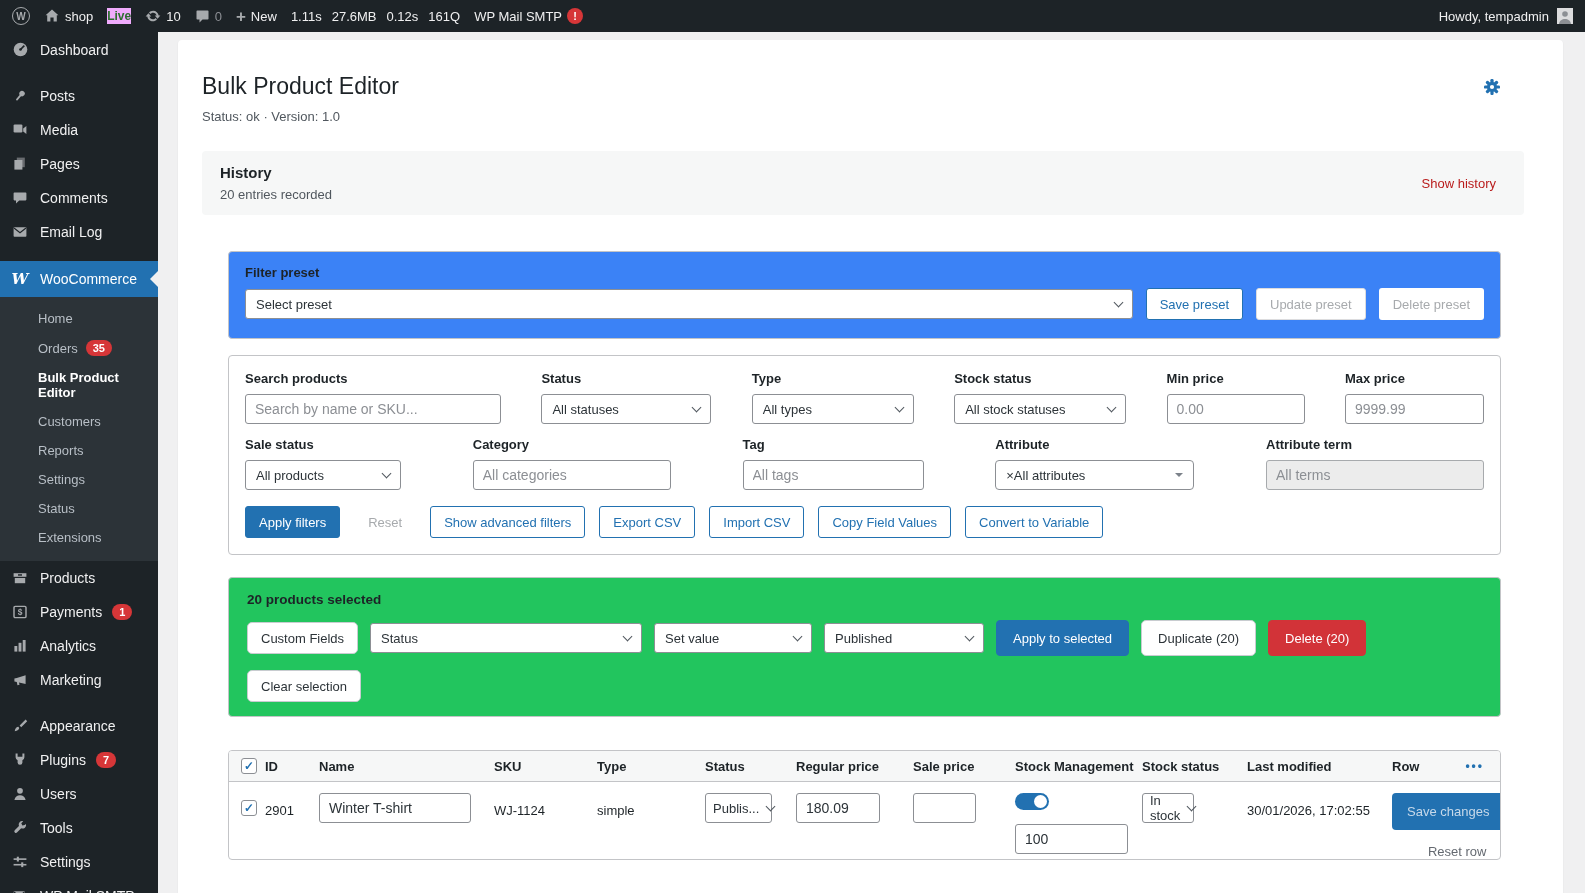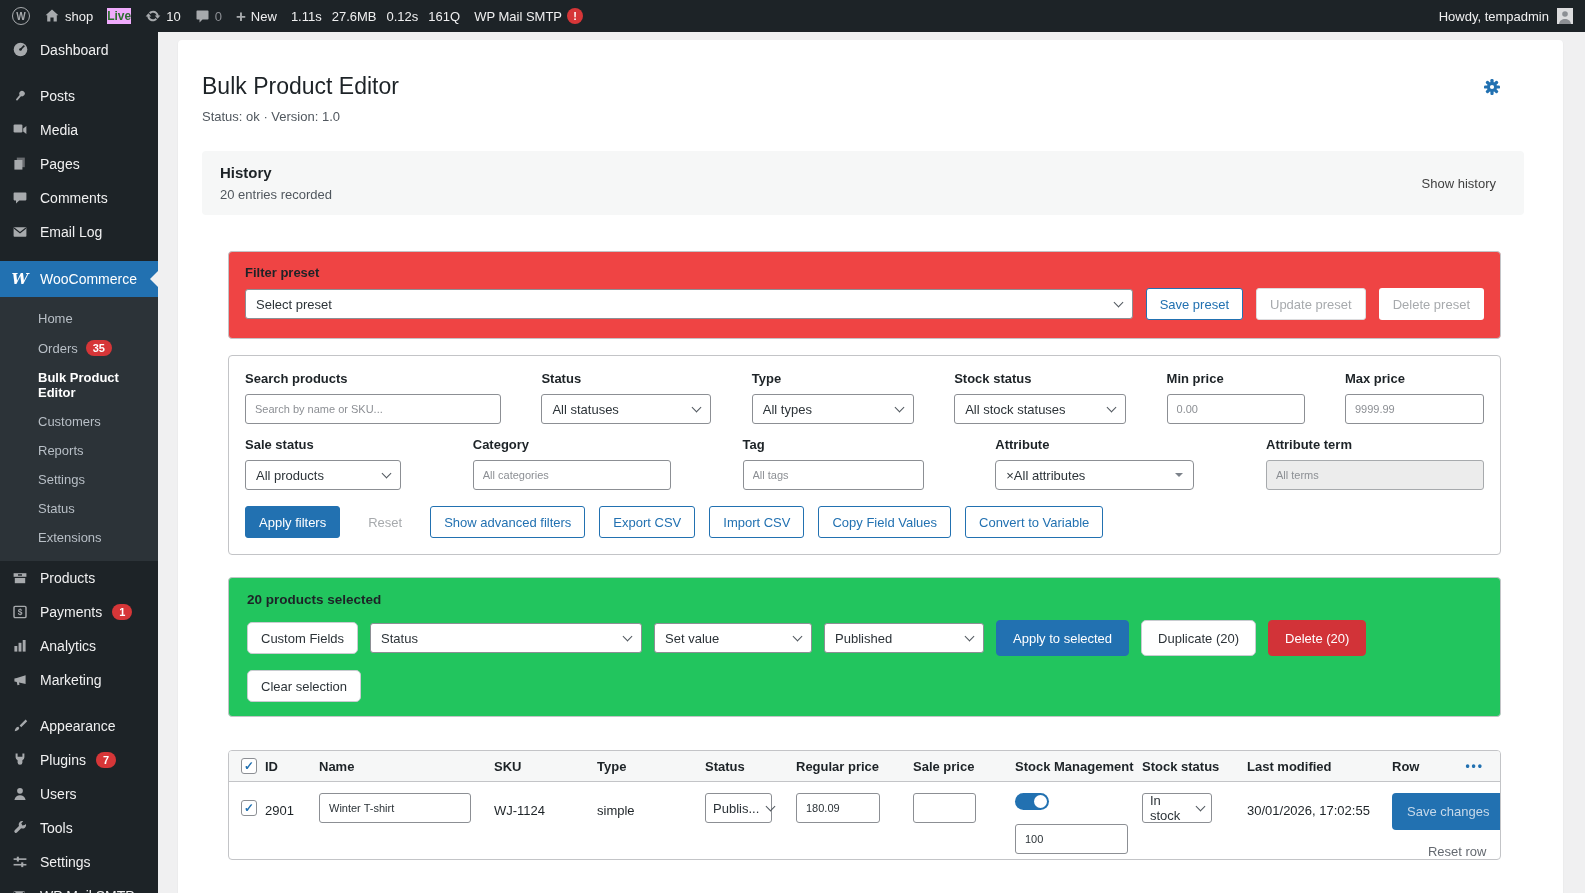--- a/index.html
+++ b/index.html
@@ -45,7 +45,7 @@
   .history { margin:27px 39px 0 24px; background:#f6f7f7; border-radius:4px; padding:13px 28px 13px 18px; display:flex; align-items:center; justify-content:space-between; }
   .history-title { font-size:15px; font-weight:bold; }
   .history-sub { margin-top:6px; color:#50575e; }
-  .link { color:#404040; cursor:pointer; text-decoration:none; }
+  .link { color:#b91c1c; cursor:pointer; text-decoration:none; }
 
   .box { margin:0 62px 0 50px; border:1px solid #c3c4c7; border-radius:4px; }
   .preset-box { margin-top:36px; background:#ef4444; padding:13px 16px 18px; }

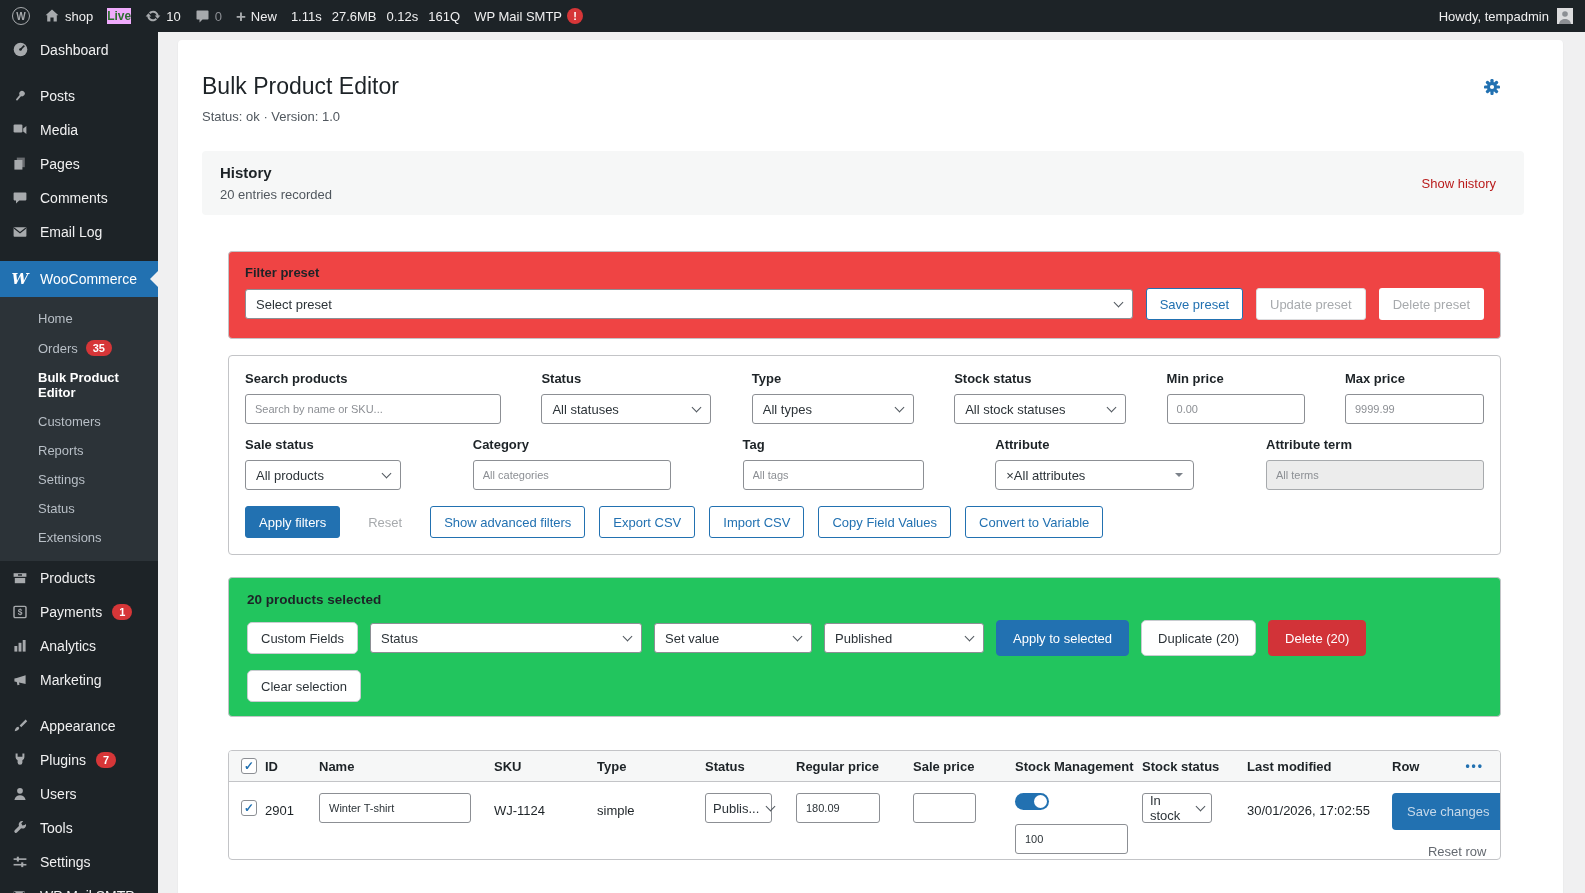--- a/index.html
+++ b/index.html
@@ -48,7 +48,7 @@
   .link { color:#b91c1c; cursor:pointer; text-decoration:none; }
 
   .box { margin:0 62px 0 50px; border:1px solid #c3c4c7; border-radius:4px; }
-  .preset-box { margin-top:36px; background:#ef4444; padding:13px 16px 18px; }
+  .preset-box { margin-top:36px; background:#3b82f6; padding:13px 16px 18px; }
   .field-label { font-weight:600; font-size:13px; color:#1d2327; margin-bottom:8px; display:block; }
   .preset-row { display:flex; align-items:center; gap:13px; }
 

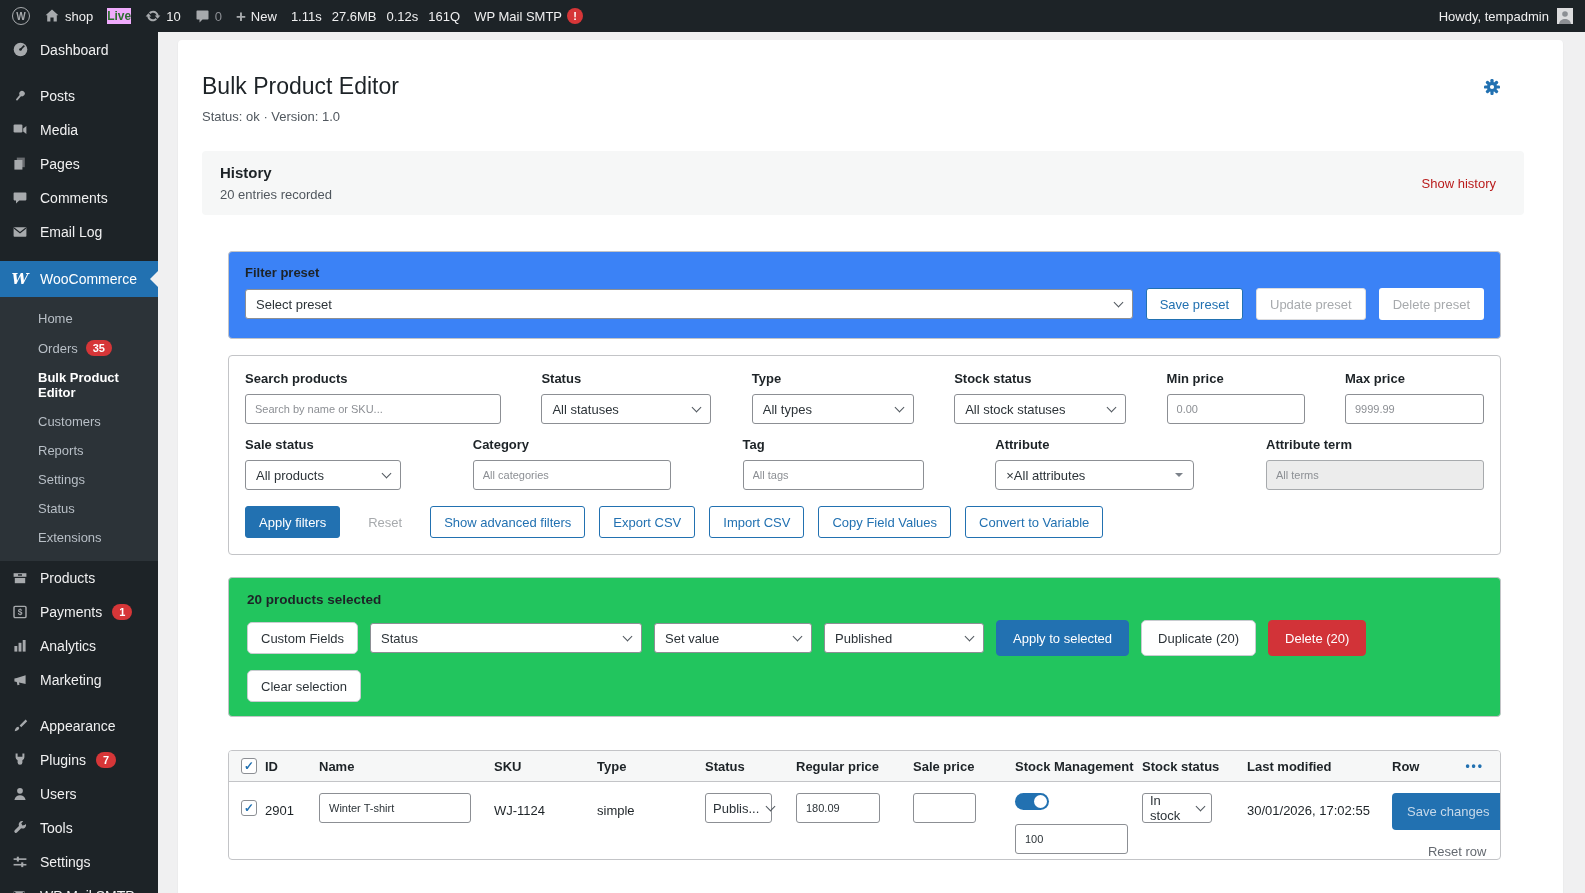--- a/index.html
+++ b/index.html
@@ -67,7 +67,7 @@
   .filters-box { margin-top:16px; background:#fff; padding:15px 16px 16px; }
   .f-row { display:flex; justify-content:space-between; }
   .f-row + .f-row { margin-top:13px; }
-  input.txt { height:30px; border:1px solid #8c8f94; border-radius:3px; padding:0 9px; font-size:11px; color:#2c3338; font-family:"Liberation Sans", sans-serif; width:100%; background:#fff; }
+  input.txt { height:30px; border:1px solid #8c8f94; border-radius:3px; padding:0 9px; font-size:14px; color:#2c3338; font-family:"Liberation Sans", sans-serif; width:100%; background:#fff; }
   input.txt::placeholder { color:#8c8f94; }
   input.txt:disabled { background:#ececec; border-color:#a7aaad; }
   .w256{width:256px} .w170{width:170px} .w162{width:162px} .w172{width:172px} .w138{width:138px} .w139{width:139px}

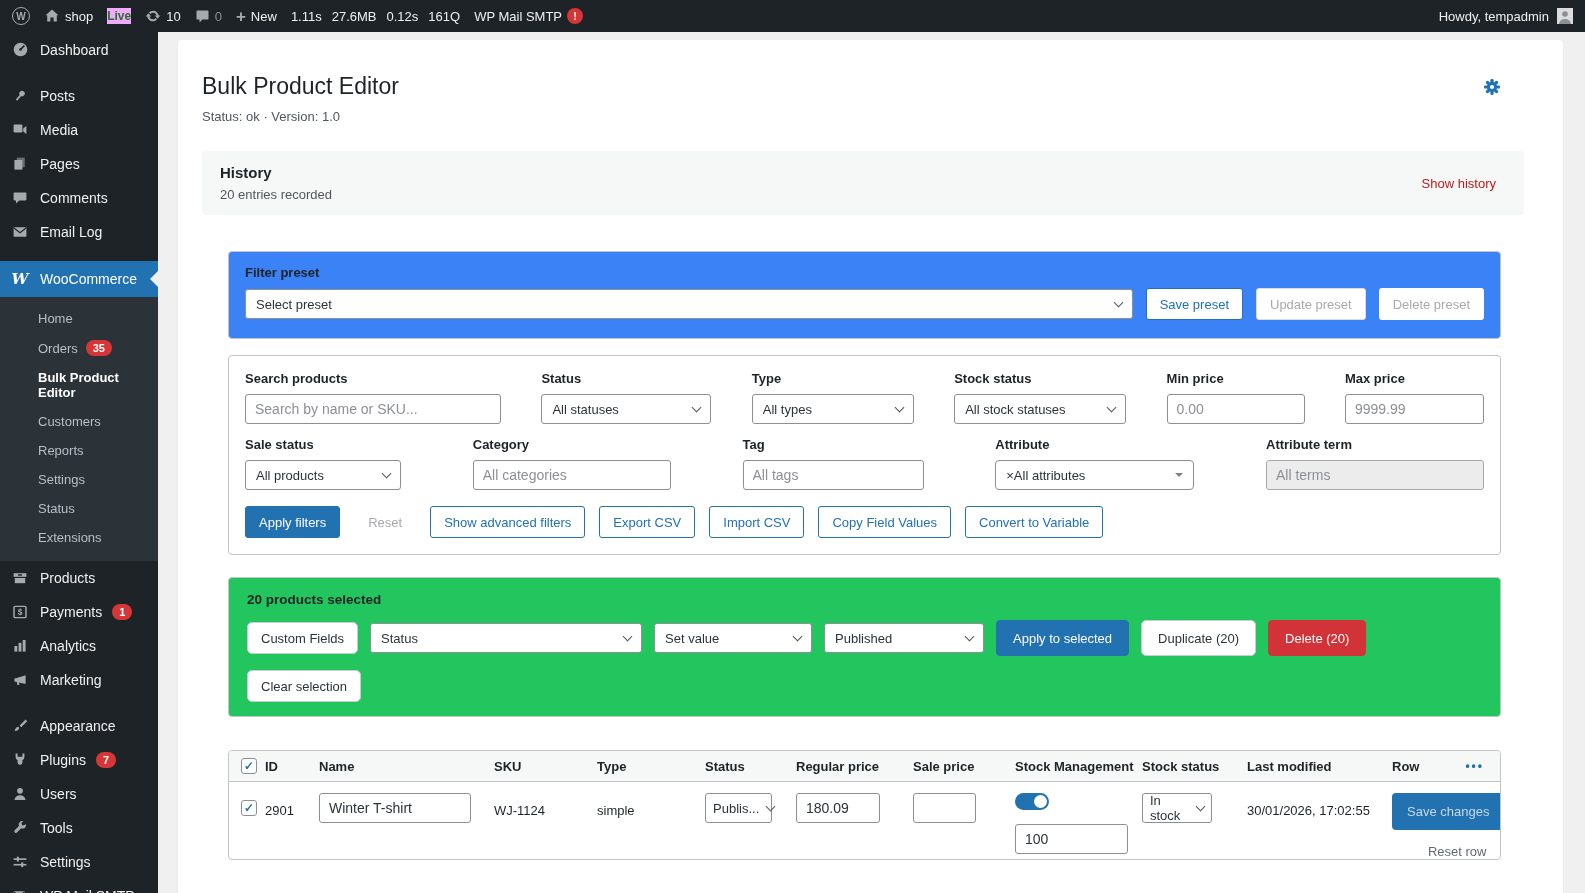--- a/index.html
+++ b/index.html
@@ -523,7 +523,7 @@
           <input class="txt" style="width: 113px;" value="100">
         </span>
         <span>
-            <div class="select" style="width:70px;padding:0 7px;">
+            <div class="select" style="width:52px;padding:0 7px;">
               <span>In stock</span>
               <span class="chev"></span>
             </div>

